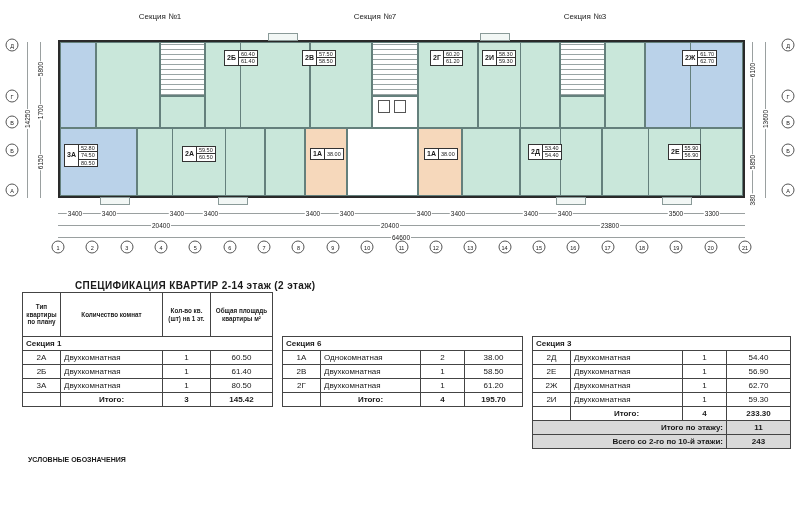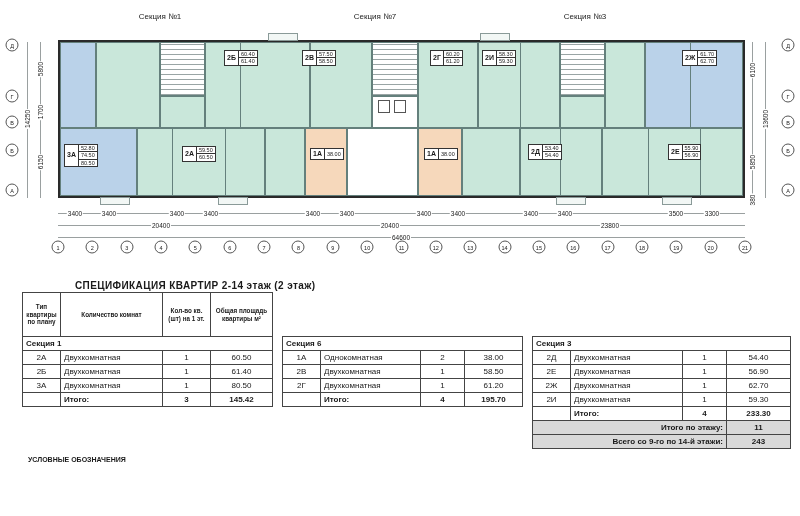--- a/index.html
+++ b/index.html
@@ -42,7 +42,7 @@
   table.spec td:nth-child(1){text-align:center;}
   table.spec td:nth-child(3),table.spec td:nth-child(4){text-align:center;}
   table.spec tr.totrow td{font-weight:bold;}
-  table.spec td.tot{text-align:left;}
+  table.spec td.tot{text-align:center;}
   table.sum td{background:#d9d9d9;font-weight:bold;text-align:center;}
   table.sum td.sumlabel{text-align:right;}
 

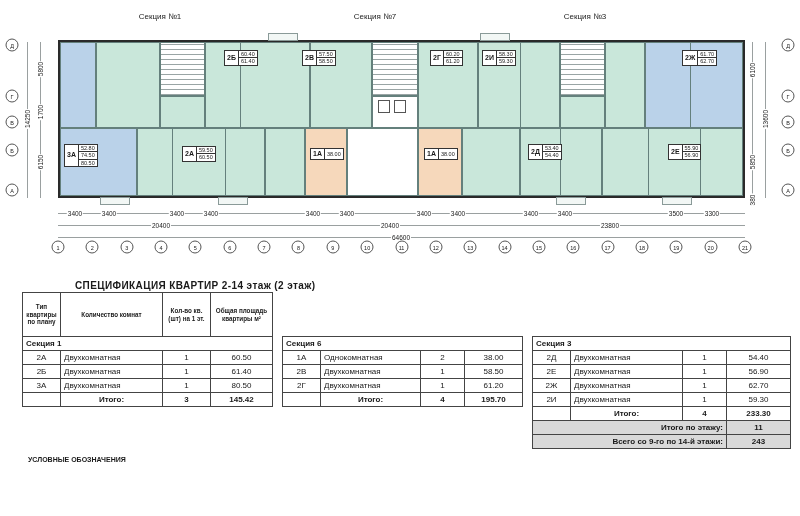--- a/index.html
+++ b/index.html
@@ -396,7 +396,7 @@
           <td>631.40</td>
         </tr>
         <tr>
-          <td colspan="2" class="sumlabel">Всего со 9-го по 14-й этажи:</td>
+          <td colspan="2" class="sumlabel">Всего со 2-го по 10-й этажи:</td>
           <td>243</td>
           <td>8208.20</td>
         </tr>

